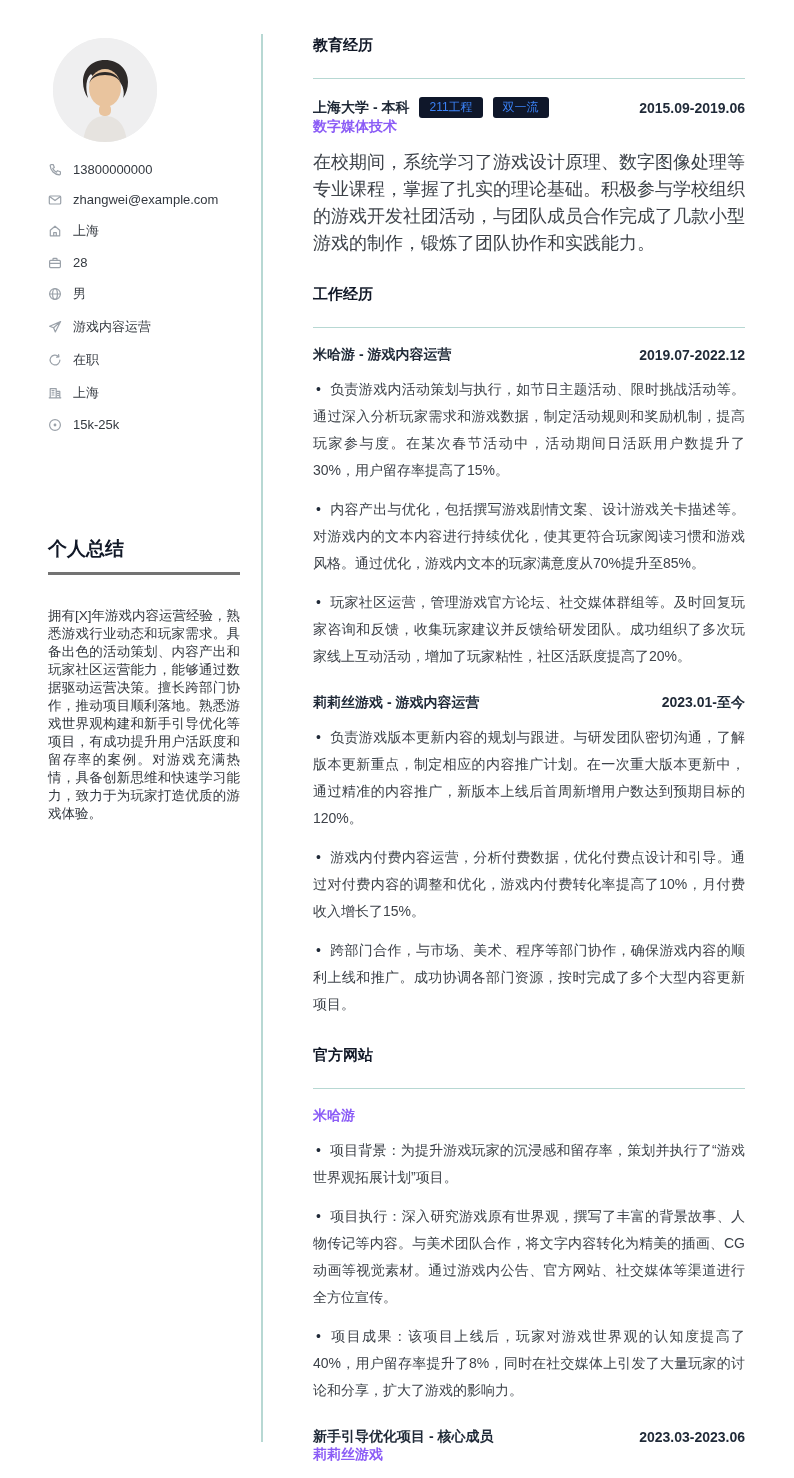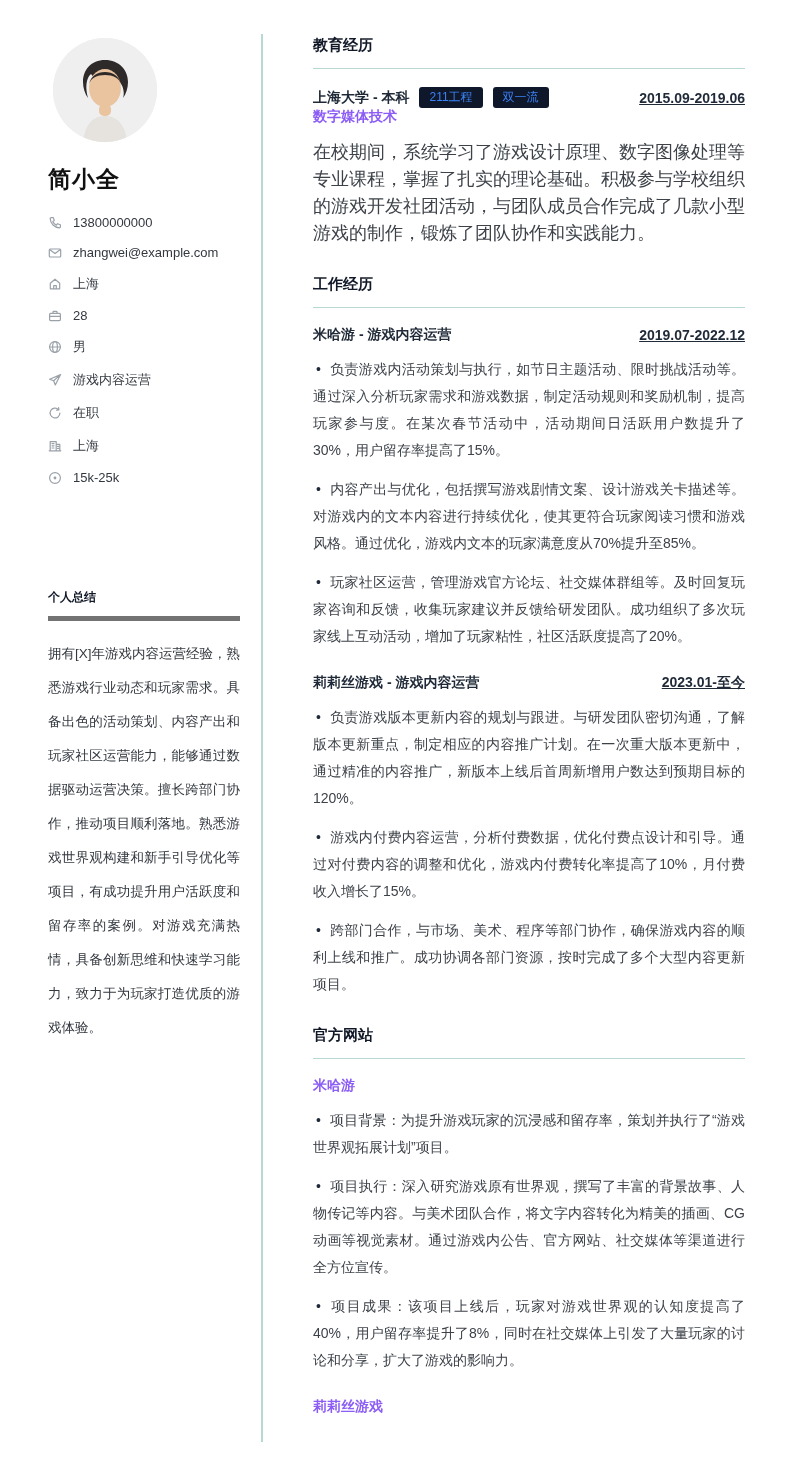--- a/index.html
+++ b/index.html
@@ -26,7 +26,7 @@
   
   .main { position:absolute; left:313px; top:36px; width:432px; }
   .section { margin-bottom:28px; }
-  .section-title { font-size:15px; font-weight:bold; color:#111827; padding-bottom:13px; border-bottom:1px solid #b7d8d3; margin-bottom:18px; }
+  .section-title { font-size:15px; font-weight:bold; color:#111827; padding-bottom:23px; border-bottom:1px solid #b7d8d3; margin-bottom:18px; }
   .head-row { display:flex; justify-content:space-between; align-items:center; }
   .item-title { font-size:14px; font-weight:bold; color:#1f2937; display:flex; align-items:center; }
   .date { font-size:14px; font-weight:bold; color:#1f2937; white-space:nowrap;text-decoration:underline; }

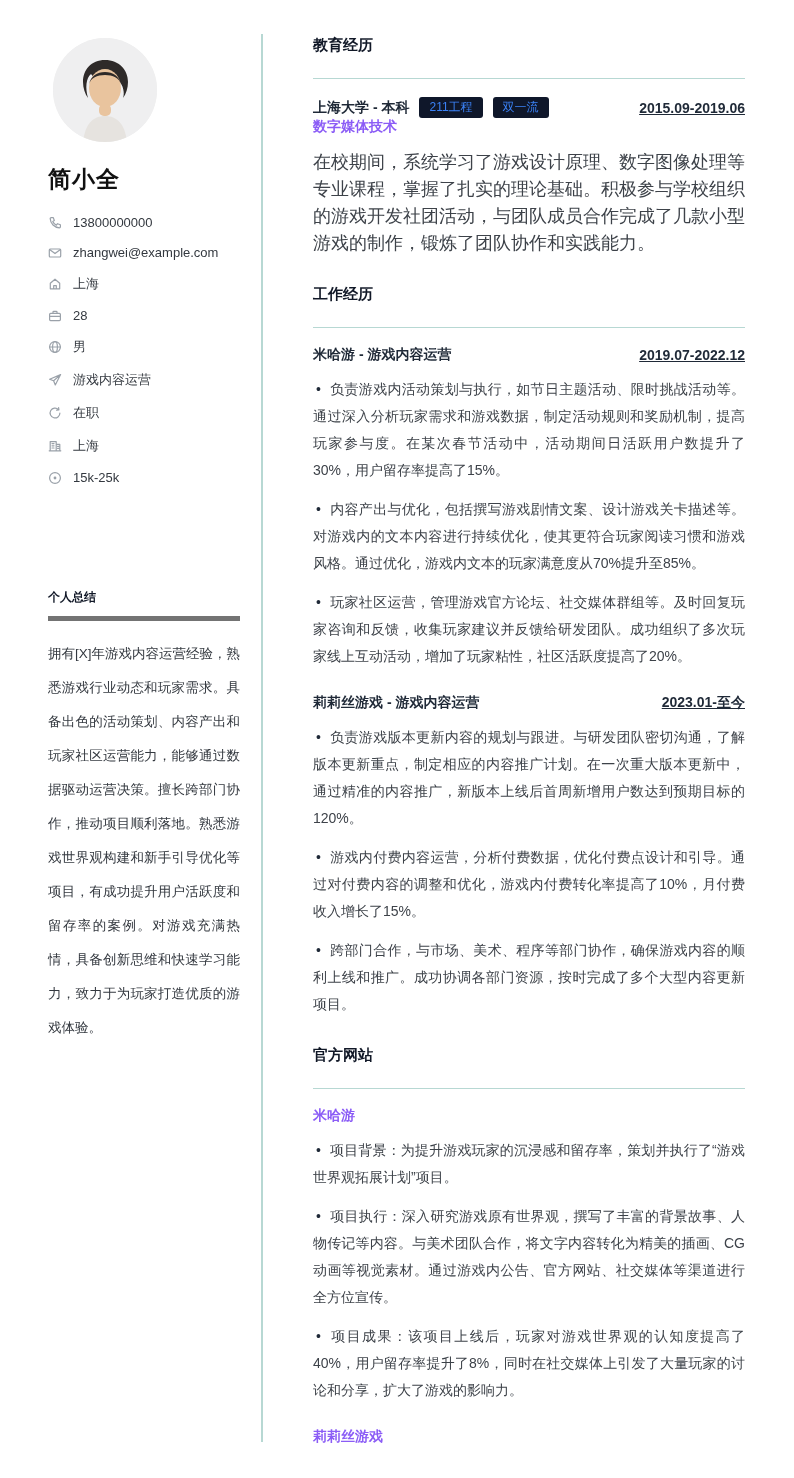--- a/index.html
+++ b/index.html
@@ -29,7 +29,7 @@
   .section-title { font-size:15px; font-weight:bold; color:#111827; padding-bottom:23px; border-bottom:1px solid #b7d8d3; margin-bottom:18px; }
   .head-row { display:flex; justify-content:space-between; align-items:center; }
   .item-title { font-size:14px; font-weight:bold; color:#1f2937; display:flex; align-items:center; }
-  .date { font-size:14px; font-weight:bold; color:#1f2937; white-space:nowrap;text-decoration:underline; }
+  .date { font-size:14px; font-weight:bold; color:#1f2937; white-space:nowrap; }
   .tag { font-size:12px; font-weight:normal; color:#3b82f6; background:#0f172a; border-radius:3px; padding:2px 10px; margin-left:10px; }
   .sub-bold { font-size:14px; font-weight:bold; color:#8b5cf6; }
   .para { font-size:18px; line-height:27px; color:#3d4249; margin-top:13px; text-align:justify; }

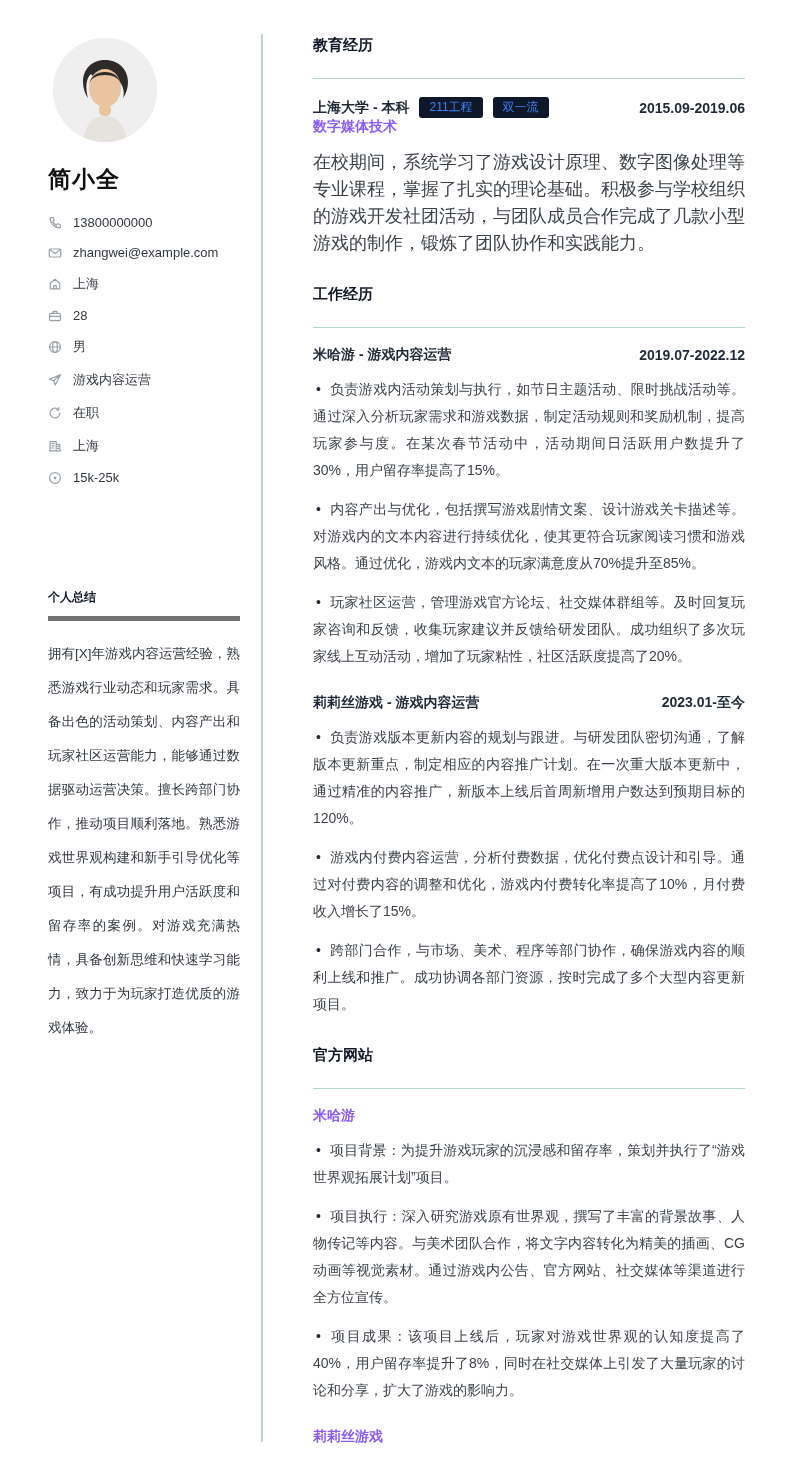--- a/index.html
+++ b/index.html
@@ -55,7 +55,6 @@
     </svg>
   </div>
 
-  <div class="person-name">简小全</div>
 
   <div class="contact-list">
     <div class="contact-item">

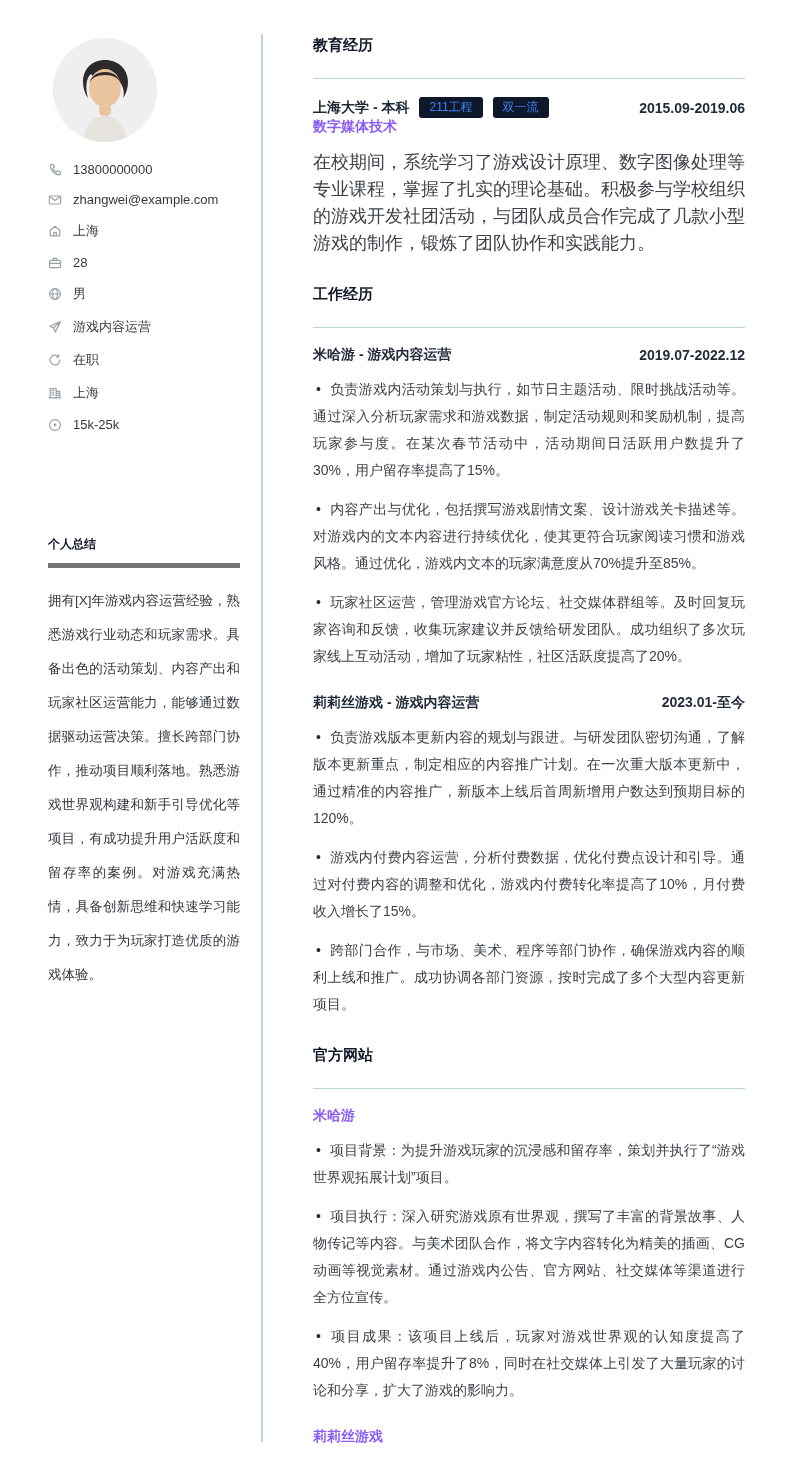--- a/index.html
+++ b/index.html
@@ -20,7 +20,7 @@
   .contact-item .cicon { width:14px; height:14px; margin-right:11px; flex:0 0 14px; display:flex; }
   .cicon svg { width:14px; height:14px; stroke:#9aa1a9; fill:none; stroke-width:1.2; stroke-linecap:round; stroke-linejoin:round; }
   .summary-block { margin-top:104px; }
-  .side-title { font-size:12px; font-weight:bold; color:#111827; padding-bottom:10px; border-bottom:5px solid #737373; }
+  .side-title { font-size:19px; font-weight:bold; color:#111827; padding-bottom:10px; border-bottom:3px solid #737373; }
   .summary-text { margin-top:16px; font-size:13.5px; line-height:34px; color:#33383f; text-align:justify; }
 
   

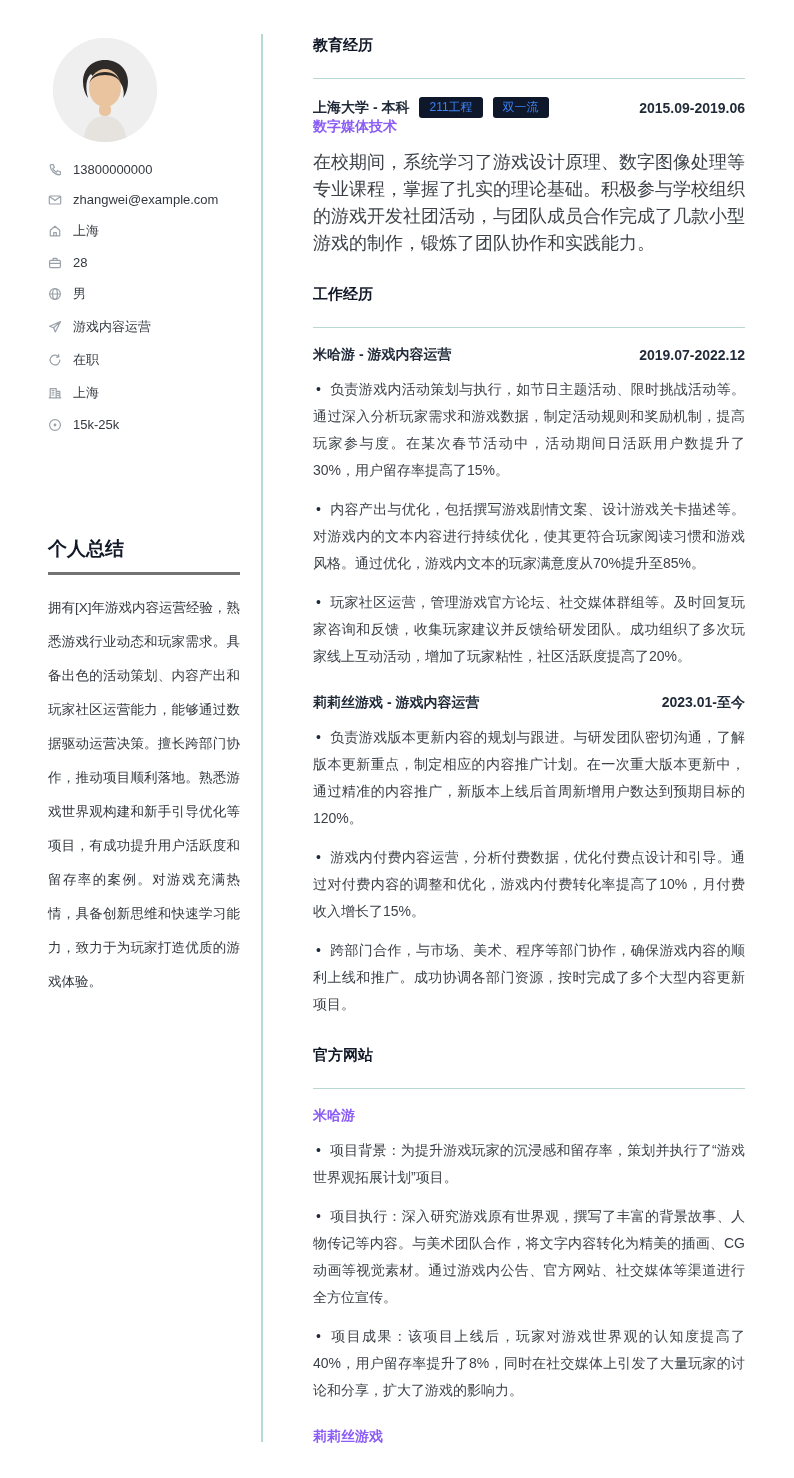--- a/index.html
+++ b/index.html
@@ -21,7 +21,7 @@
   .cicon svg { width:14px; height:14px; stroke:#9aa1a9; fill:none; stroke-width:1.2; stroke-linecap:round; stroke-linejoin:round; }
   .summary-block { margin-top:104px; }
   .side-title { font-size:19px; font-weight:bold; color:#111827; padding-bottom:10px; border-bottom:3px solid #737373; }
-  .summary-text { margin-top:16px; font-size:13.5px; line-height:34px; color:#33383f; text-align:justify; }
+  .summary-text { margin-top:32px; font-size:13.5px; line-height:18px; color:#33383f; text-align:justify; }
 
   
   .main { position:absolute; left:313px; top:36px; width:432px; }

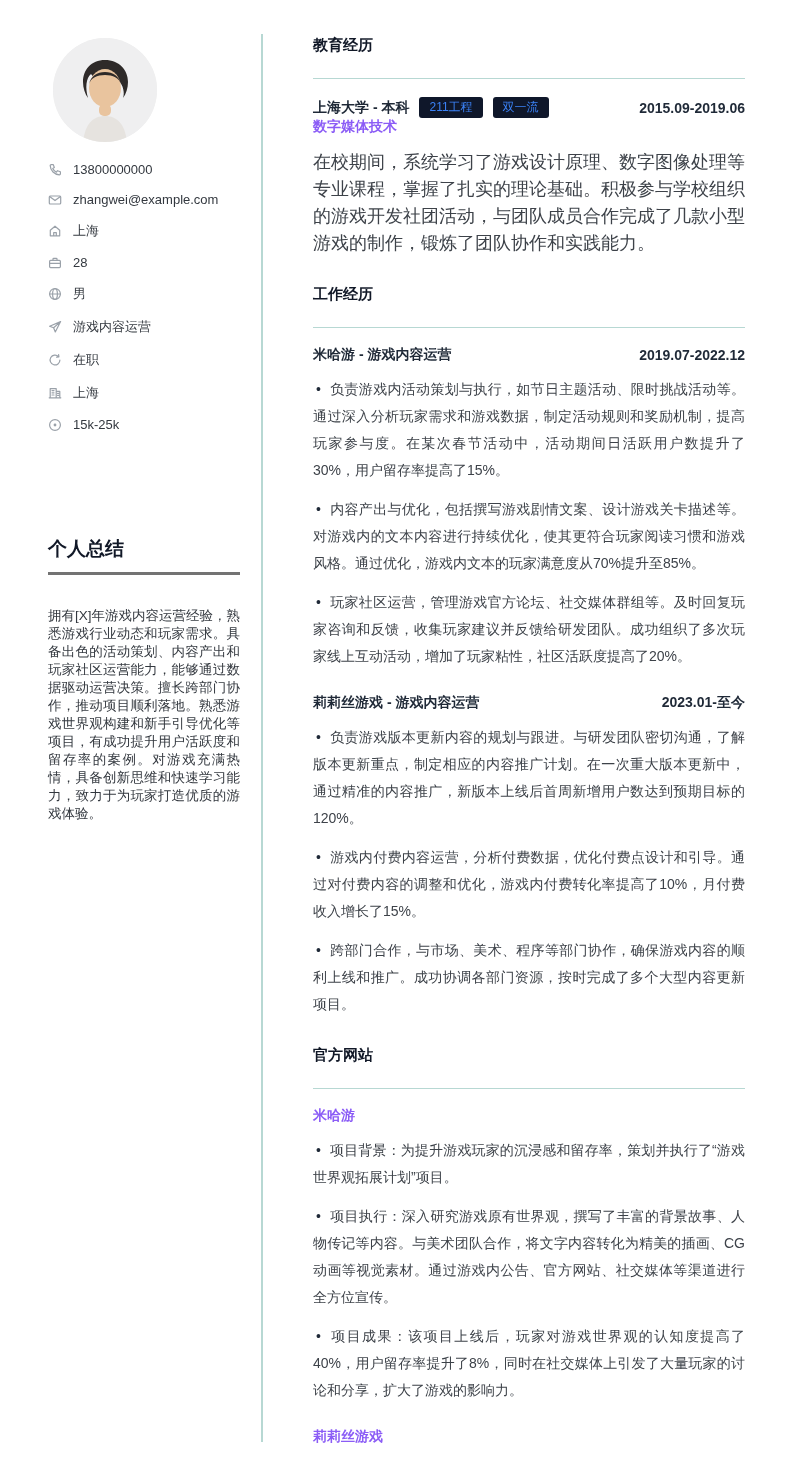--- a/index.html
+++ b/index.html
@@ -193,6 +193,10 @@
     </div>
 
     <div class="job" style="margin-top:24px;">
+      <div class="head-row">
+        <div class="item-title">新手引导优化项目 - 核心成员</div>
+        <div class="date">2023.03-2023.06</div>
+      </div>
       <div class="sub-bold">莉莉丝游戏</div>
 
     </div>

